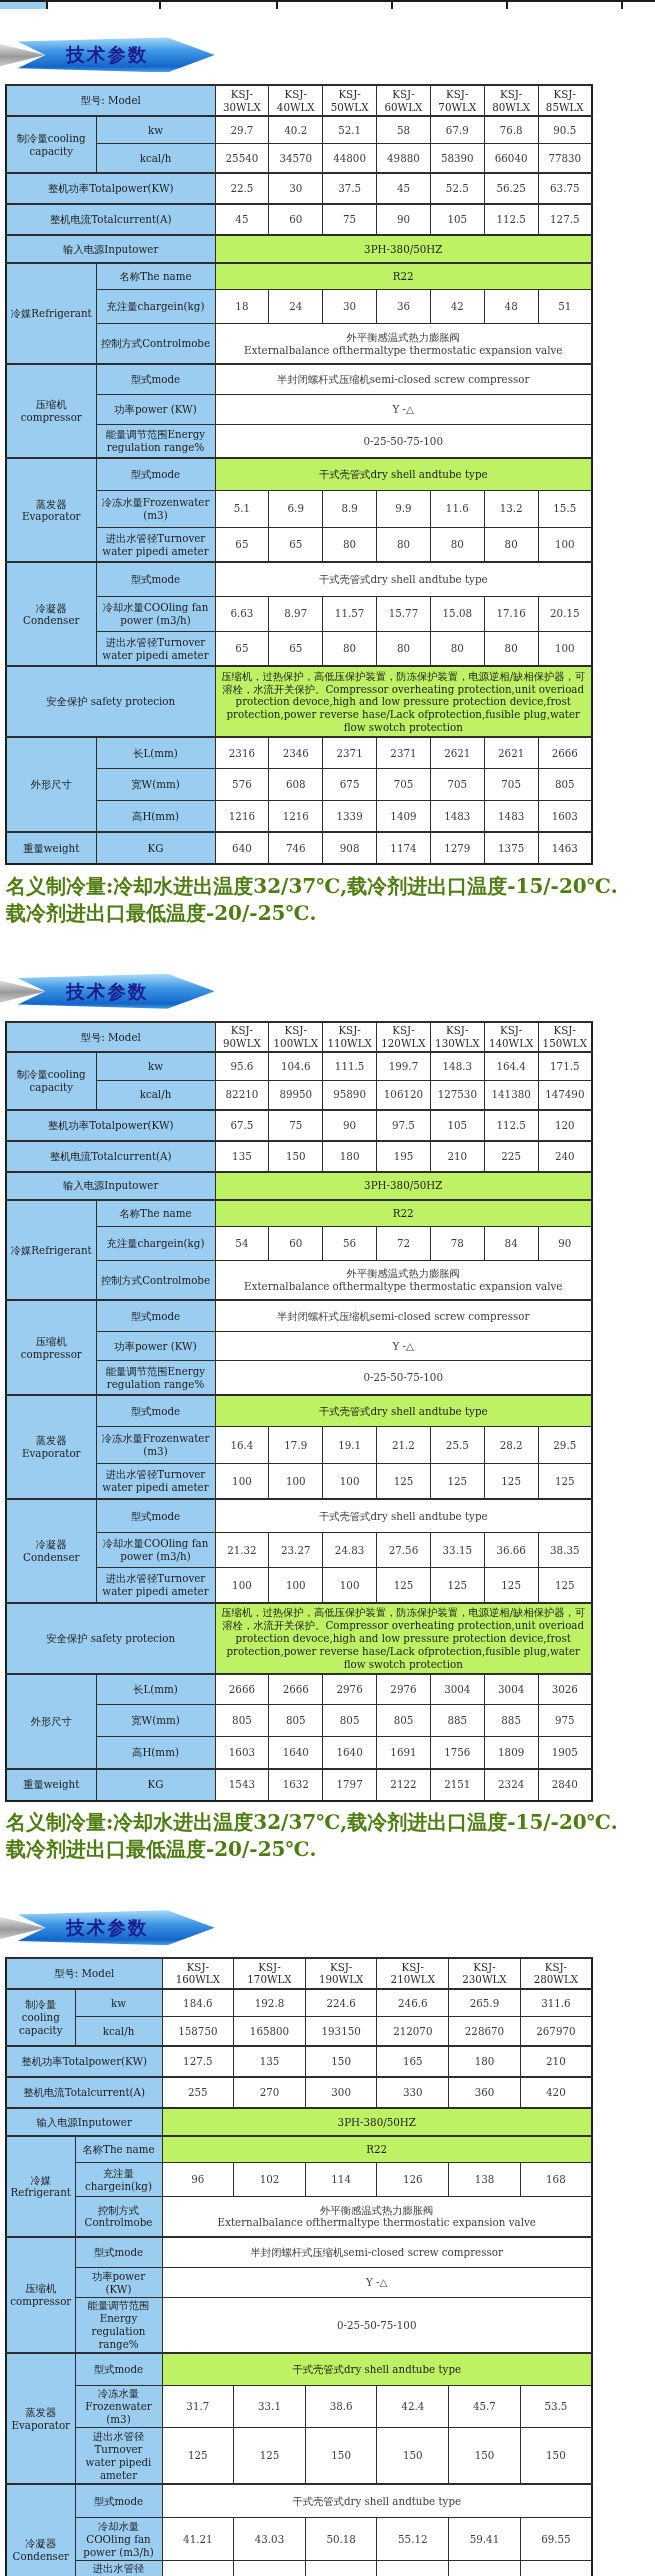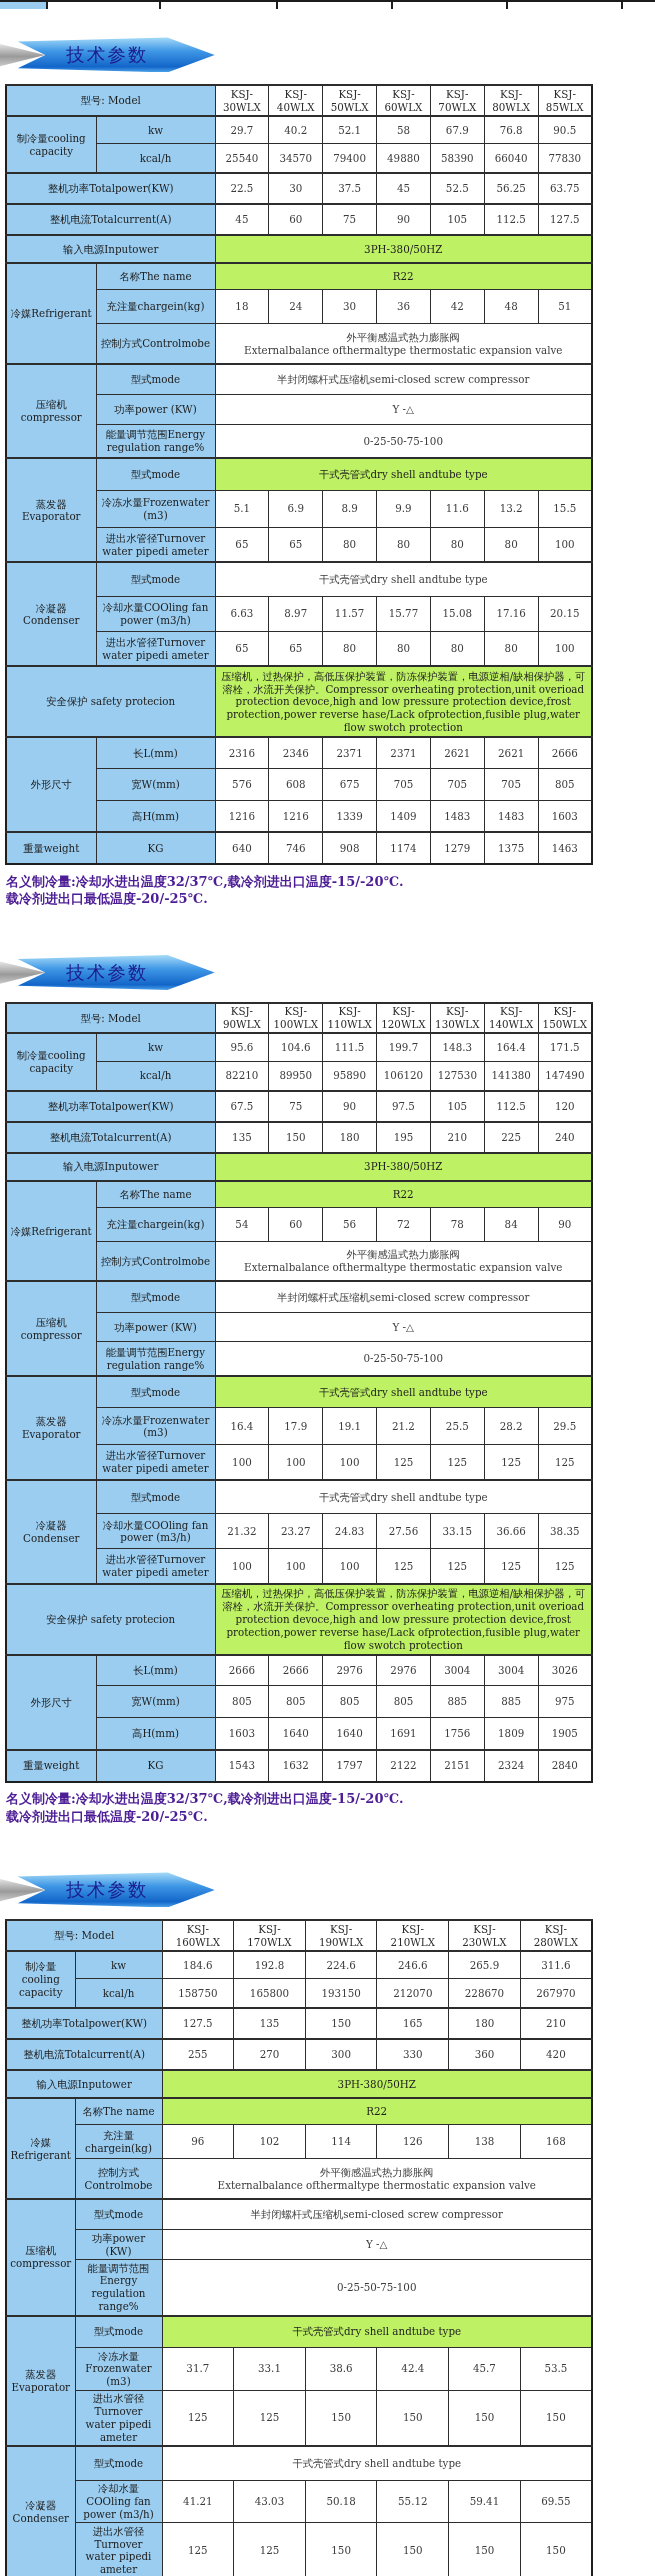--- a/index.html
+++ b/index.html
@@ -18,7 +18,7 @@
      background:linear-gradient(180deg,#a8dcf8 0%,#3f97e6 40%,#1366c9 85%,#4aa0e8 100%);
      clip-path:polygon(0 12%,76% 0,100% 50%,76% 100%,0 88%,14% 50%);
      display:flex;align-items:center;justify-content:center;}
-  .banner .arrow span{font-family:"DejaVu Sans",sans-serif;font-weight:normal;font-size:18.4px;
+  .banner .arrow span{font-family:"DejaVu Sans",sans-serif;font-weight:bold;font-size:18.4px;
      color:#1b1d8e;letter-spacing:2.2px;transform:translateX(-8.8px);}
   .banner .cone{position:absolute;left:-11.8px;top:3.7px;width:57px;height:28px;
      background:linear-gradient(180deg,#f5f5f5 0%,#9a9a9a 55%,#d8d8d8 100%);

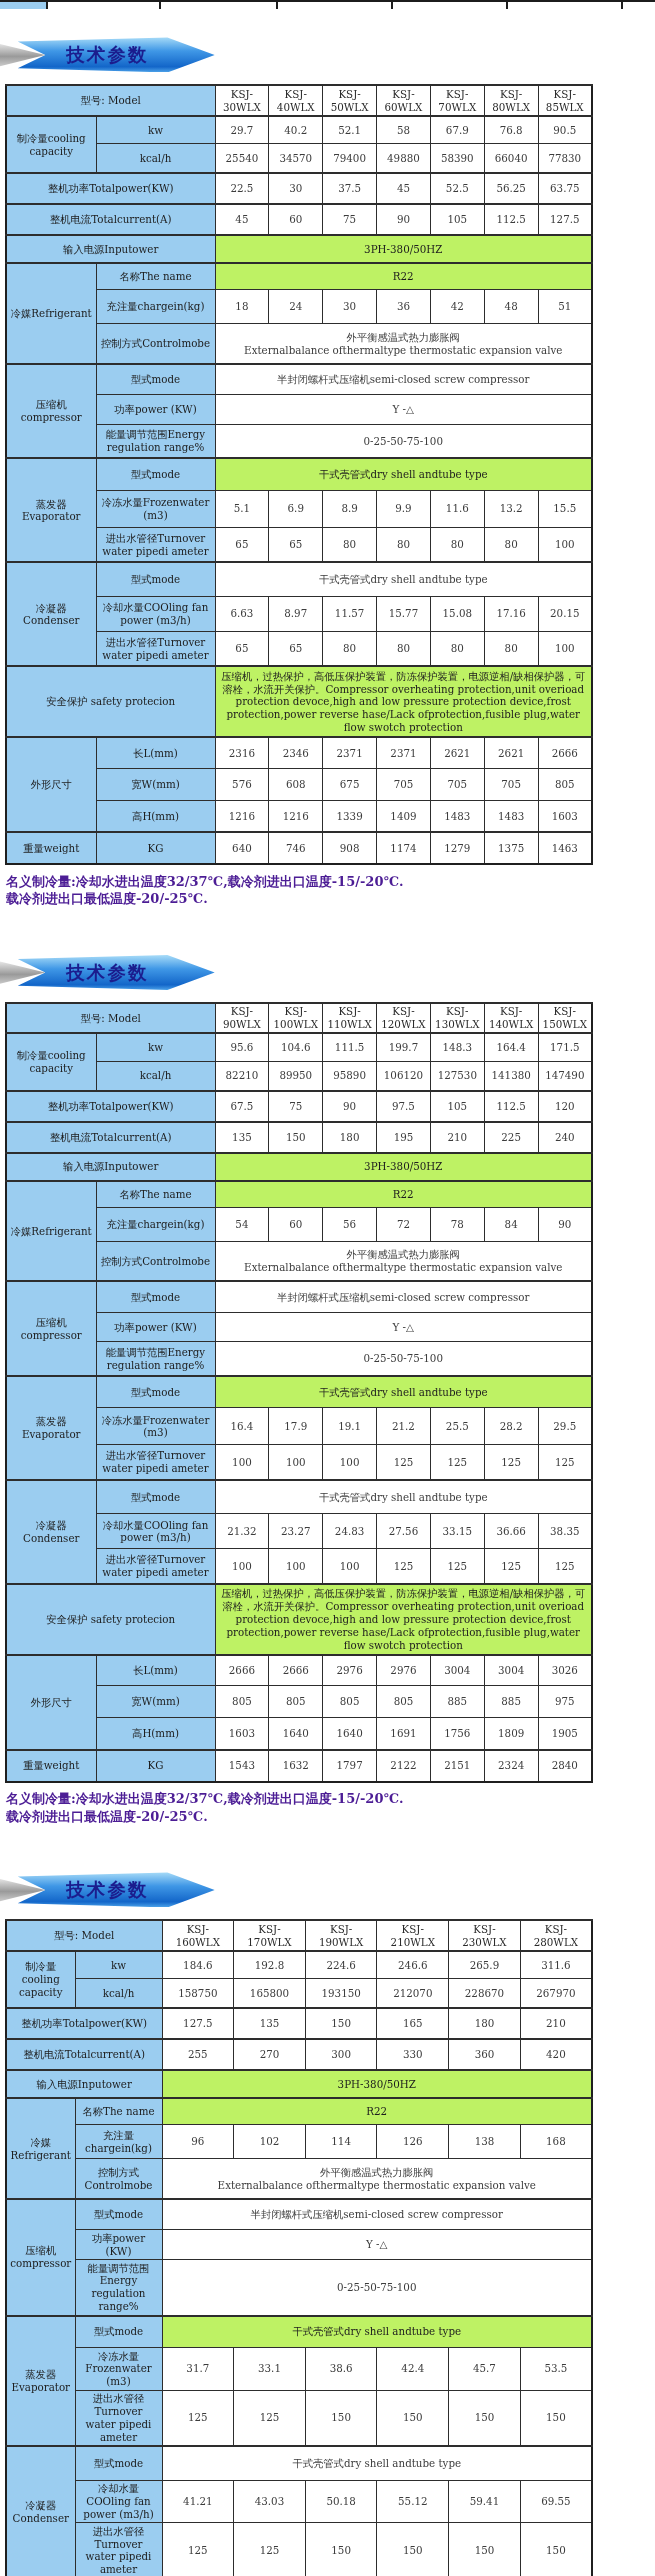--- a/index.html
+++ b/index.html
@@ -99,7 +99,7 @@
           <td class="lab">kcal/h</td>
           <td class="val">25540</td>
           <td class="val">34570</td>
-          <td class="val">79400</td>
+          <td class="val">44800</td>
           <td class="val">49880</td>
           <td class="val">58390</td>
           <td class="val">66040</td>

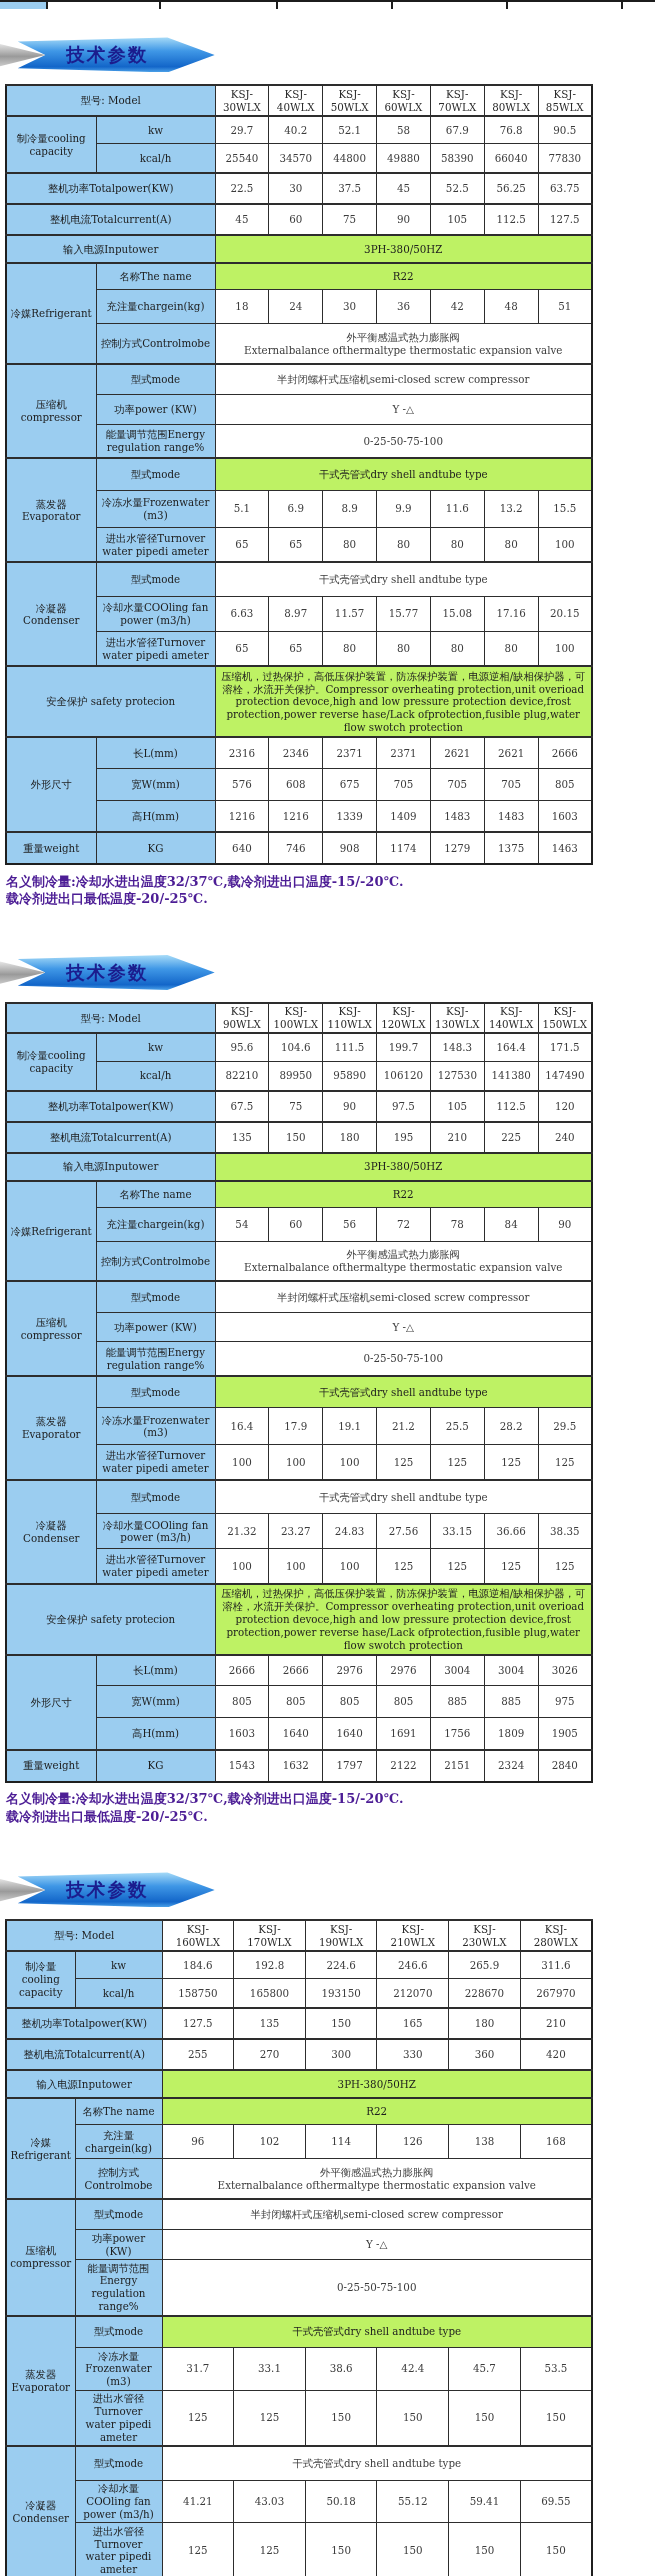--- a/index.html
+++ b/index.html
@@ -38,7 +38,7 @@
   td.safetycell{font-size:10px;padding:4.4px 11.8px;}
 
   
-  .note{margin:7.4px 5.9px 0 5.9px;color:#4c1d95;font-weight:bold;font-size:13px;line-height:1.35;
+  .note{margin:7.4px 5.9px 0 5.9px;color:#4d7c0f;font-weight:bold;font-size:20px;line-height:1.35;
      font-family:"DejaVu Serif",serif;padding-bottom:19px;}
 </style>
 </head>

